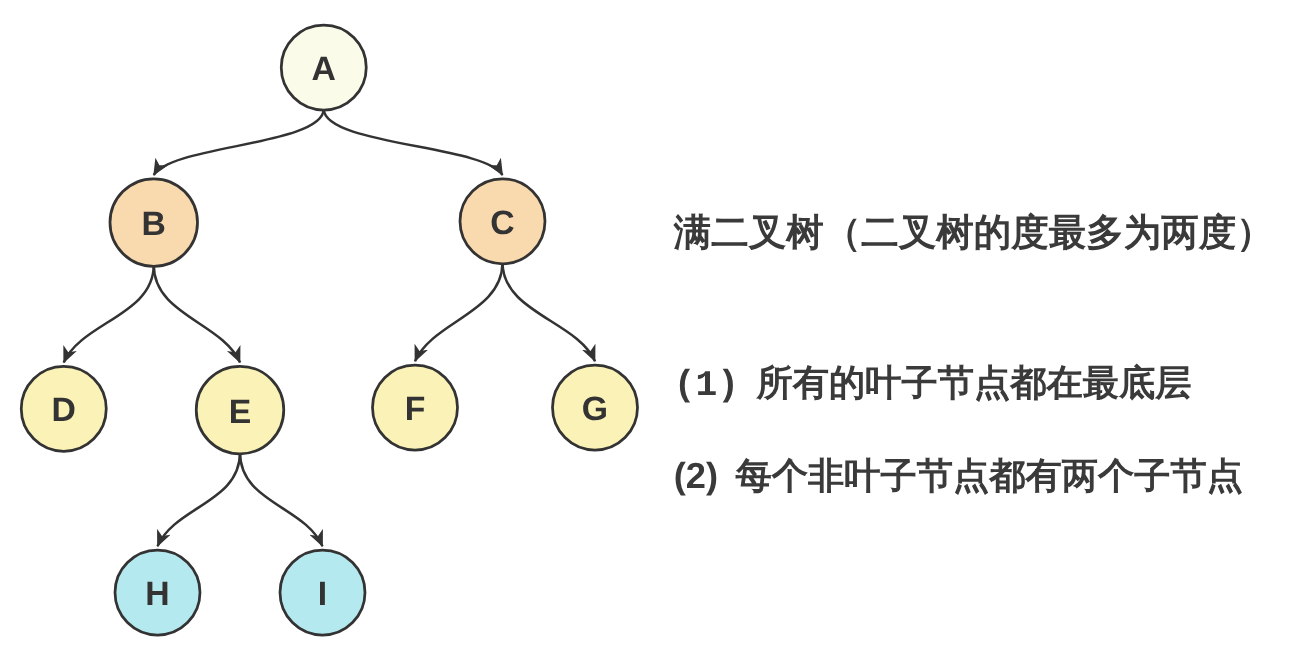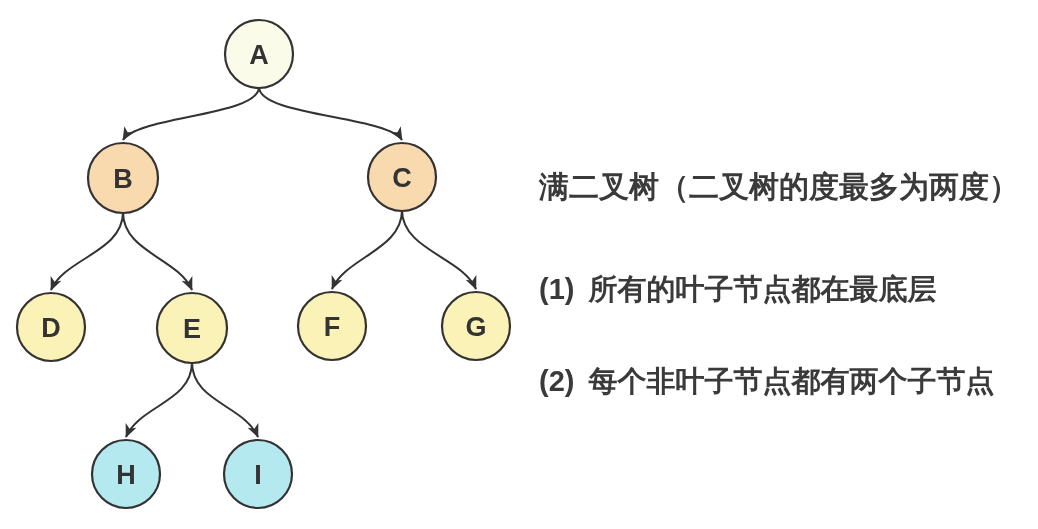--- a/index.html
+++ b/index.html
@@ -30,7 +30,7 @@
     position:absolute;left:0;width:499px;
     font-size:29px;font-weight:bold;line-height:34px;white-space:nowrap;
   }
-  .note-item.first{top:272px;}
+  .note-item.first{top:292px;font-family:Liberation Mono, monospace;}
   .note-item.second{top:364px;}
   .note-num{margin-right:14px;}
 </style>

